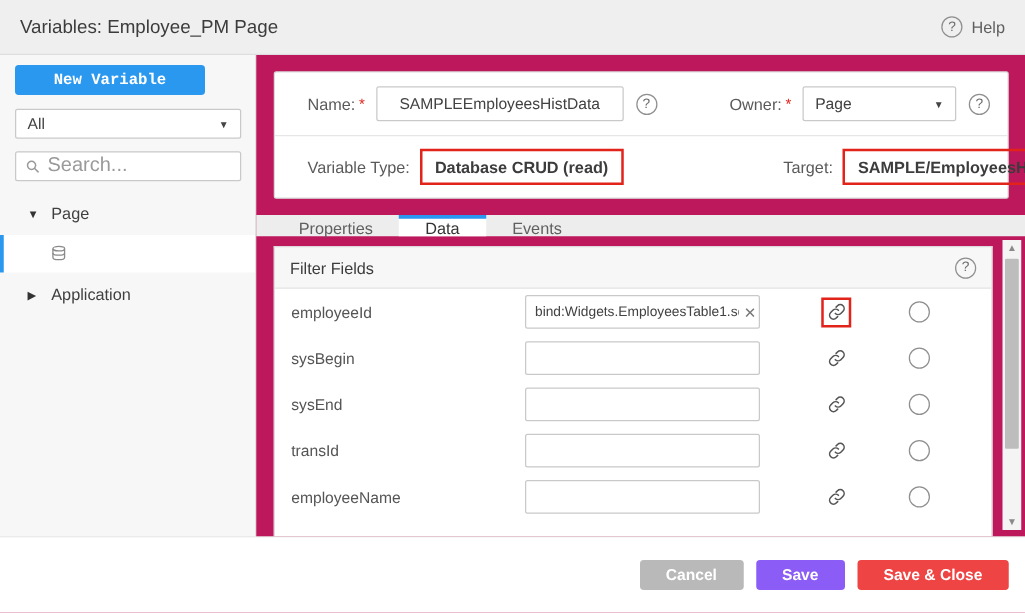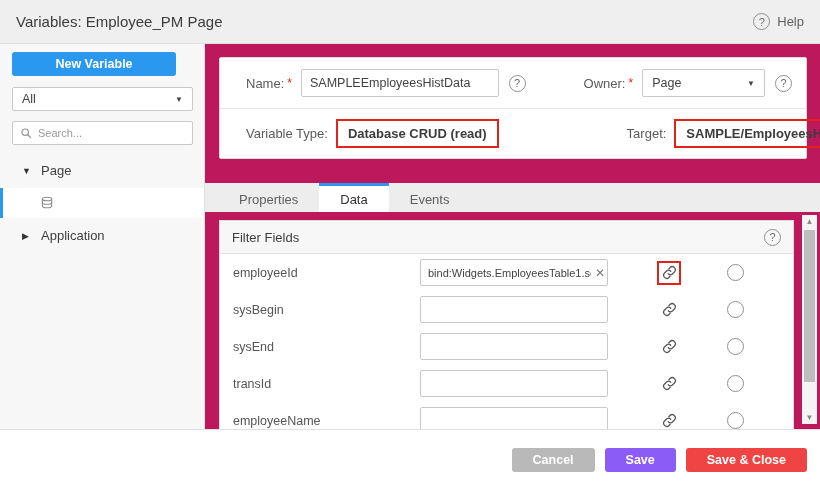--- a/index.html
+++ b/index.html
@@ -19,7 +19,7 @@
 
   
   .sidebar { width:205px; flex:0 0 auto; background:#f7f7f7; border-right:1px solid #e0e0e0; padding-top:8px; }
-  .btn-new { display:block; width:164px; margin:0 12px; height:24px; background:#2b98f0; color:#fff; border:none; border-radius:3px; font-size:12.5px; font-weight:bold; font-family:Liberation Sans, sans-serif; cursor:pointer; }
+  .btn-new { display:block; width:152px; margin:0 12px; height:24px; background:#2b98f0; color:#fff; border:none; border-radius:3px; font-size:12.5px; font-weight:bold; font-family:Liberation Mono, monospace; cursor:pointer; }
   .side-select { width:181px; margin:11px 12px 0; height:24px; background:#fff; border:1px solid #c9c9c9; border-radius:2px; display:flex; align-items:center; padding:0 9px; font-size:12.5px; color:#424242; cursor:pointer; }
   .side-select .caret { margin-left:auto; font-size:8px; color:#444; }
   .side-search { width:181px; margin:10px 12px 0; height:24px; background:#fff; border:1px solid #c9c9c9; border-radius:2px; display:flex; align-items:center; padding:0 7px; gap:6px; }

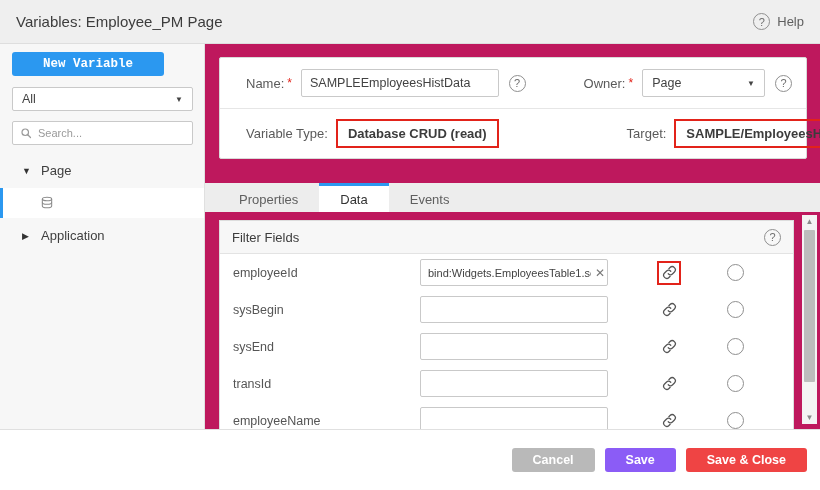--- a/index.html
+++ b/index.html
@@ -42,7 +42,7 @@
   .info-row.second { border-top:1px solid #e6e6e6; }
   .lbl { font-size:13px; color:#5a5a5a; white-space:nowrap; }
   .req { color:#e2231a; margin-left:3px; font-size:12px; }
-  .name-input { width:245px; height:28px; border:1px solid #c9c9c9; border-radius:2px; margin-left:9px; padding:0 8px; font-size:12.5px; font-family:inherit; color:#424242; outline:none; }
+  .name-input { width:245px; height:28px; border:1px solid #c9c9c9; border-radius:2px; margin-left:9px; padding:0 8px; font-size:12.5px; font-family:inherit; color:#424242; outline:none;text-align:center; }
   .owner-select { width:150px; height:28px; border:1px solid #c9c9c9; border-radius:2px; margin-left:9px; padding:0 9px; display:flex; align-items:center; font-size:12.5px; color:#424242; cursor:pointer; background:#fff; }
   .owner-select .caret { margin-left:auto; font-size:8px; color:#444; }
   .info-row .qicon { margin-left:10px; }

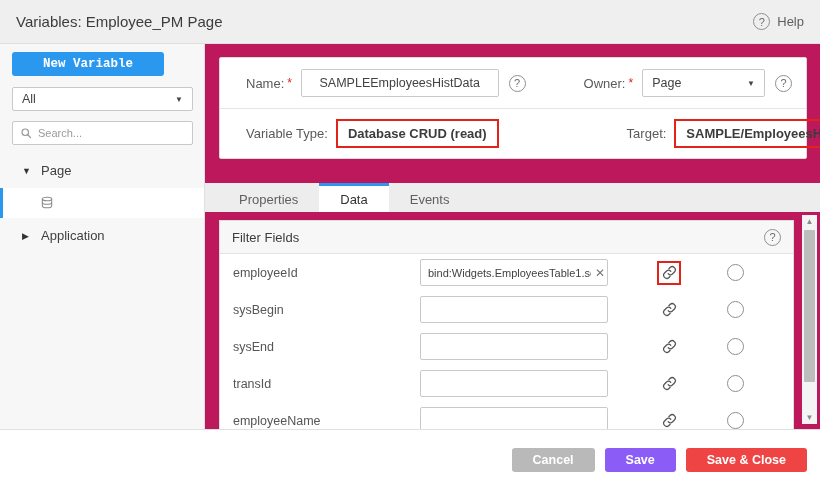--- a/index.html
+++ b/index.html
@@ -24,7 +24,7 @@
   .side-select .caret { margin-left:auto; font-size:8px; color:#444; }
   .side-search { width:181px; margin:10px 12px 0; height:24px; background:#fff; border:1px solid #c9c9c9; border-radius:2px; display:flex; align-items:center; padding:0 7px; gap:6px; }
   .side-search svg { width:12px; height:12px; stroke:#9a9a9a; flex:0 0 auto; }
-  .side-search input { border:none; outline:none; flex:1; min-width:0; font-size:11px; font-family:inherit; color:#0f172a; background:transparent; }
+  .side-search input { border:none; outline:none; flex:1; min-width:0; font-size:16px; font-family:inherit; color:#0f172a; background:transparent; }
   .side-search input::placeholder { color:#9a9a9a; }
 
   .tree { margin-top:12px; font-size:13px; }

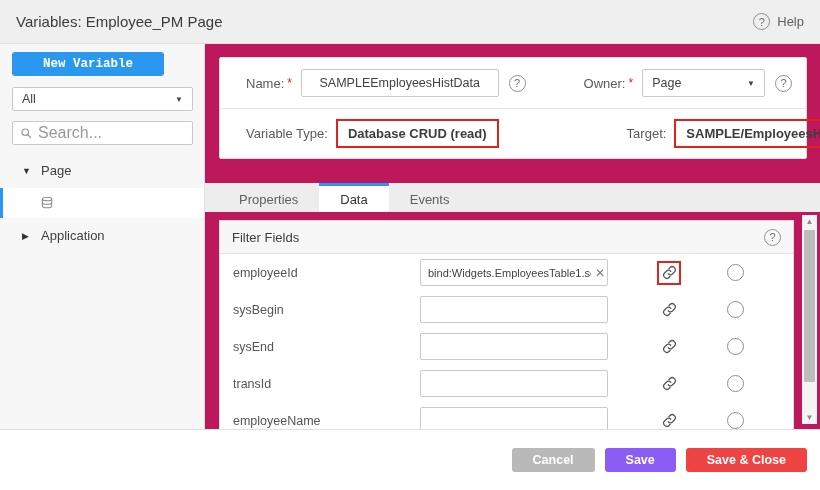--- a/index.html
+++ b/index.html
@@ -51,7 +51,7 @@
   .gap-target { width:128px; flex:0 0 auto; }
 
   
-  .tabbar { margin-top:24px; height:29px; background:#ededed; display:flex; align-items:stretch; padding-left:13px; flex:0 0 auto; }
+  .tabbar { margin-top:13px; height:17px; background:#ededed; display:flex; align-items:stretch; padding-left:13px; flex:0 0 auto; }
   .tab { padding:0 21px; display:flex; align-items:center; font-size:13px; color:#5f5f5f; cursor:pointer; border-top:3px solid transparent; }
   .tab.active { background:#fff; border-top:3px solid #2b98f0; color:#333; }
 

